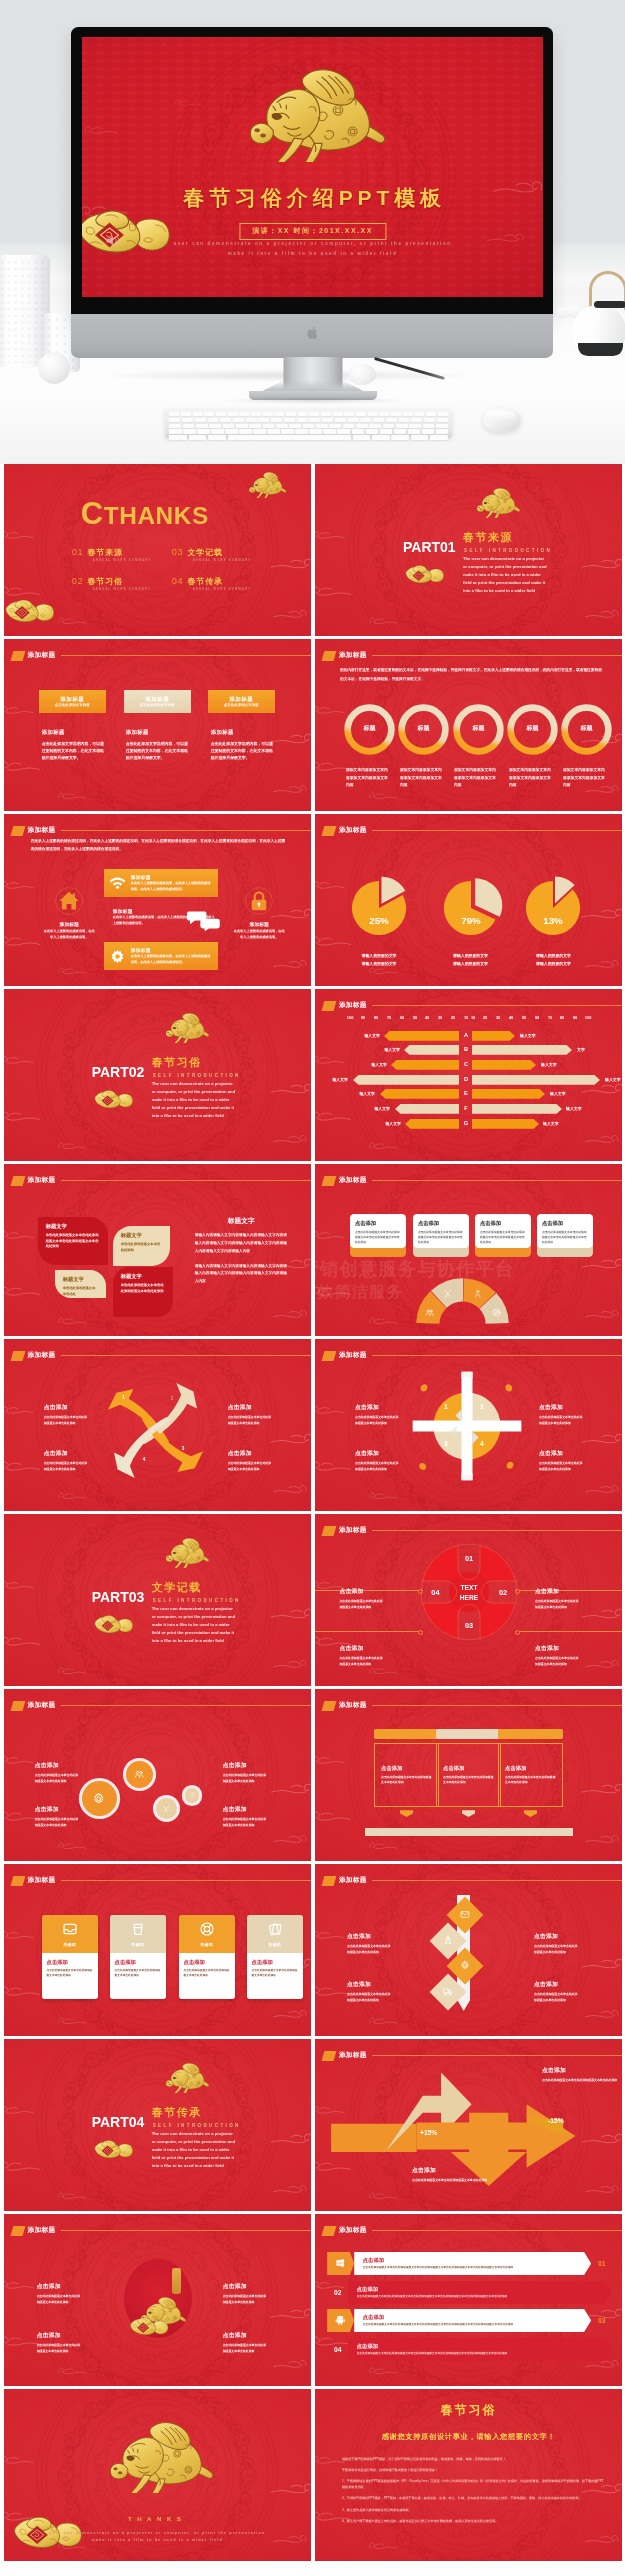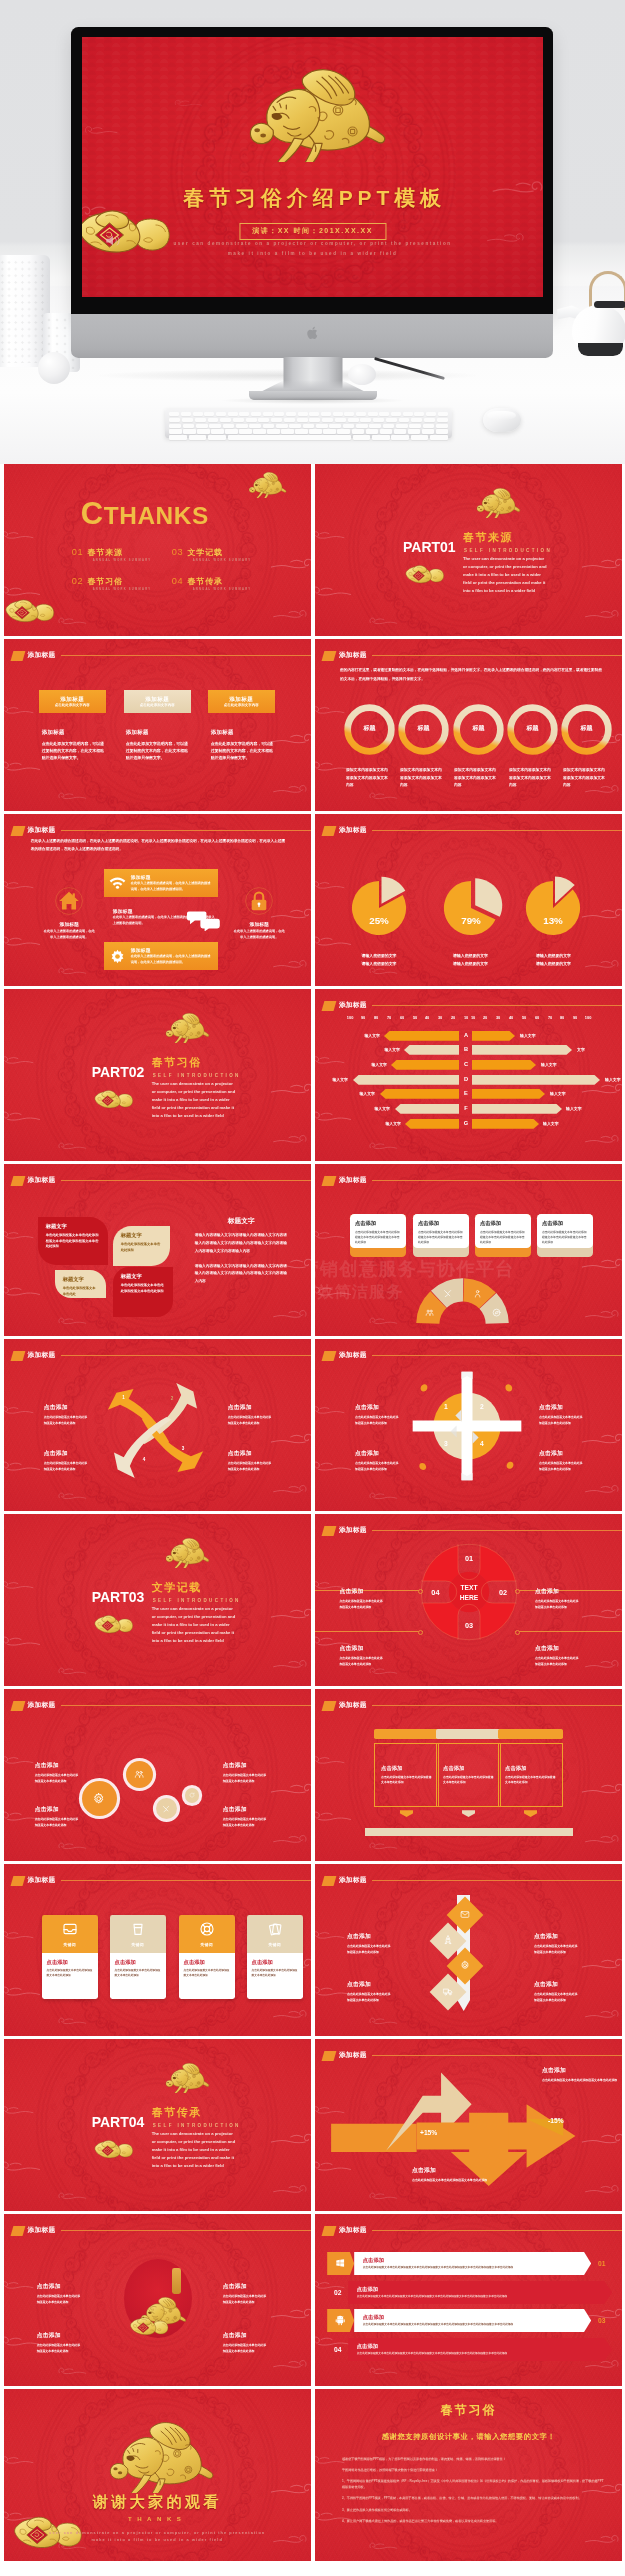--- a/index.html
+++ b/index.html
@@ -2438,7 +2438,6 @@
           <div class="th-ingot"><svg viewBox="0 0 96 58" width="71" height="43">
               <use href="#ingot"></use>
             </svg></div>
-          <div class="th-title">谢谢大家的观看</div>
           <div class="th-sub">THANKS</div>
           <div class="th-d1">user can demonstrate on a projector or computer, or print the presentation</div>
           <div class="th-d2">make it into a film to be used in a wider field</div>

